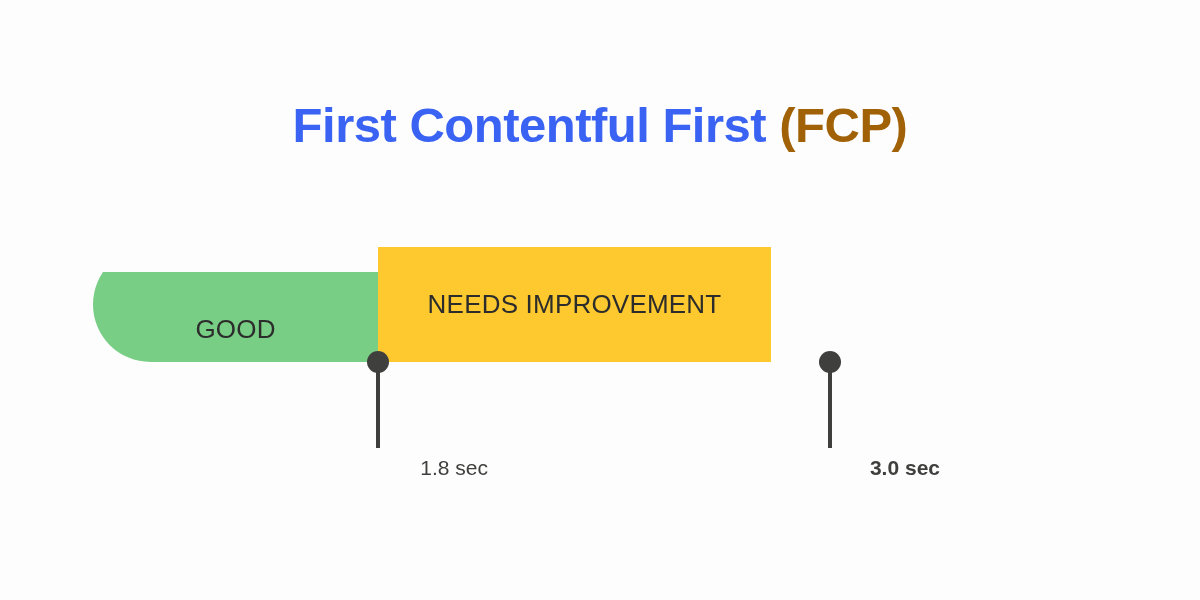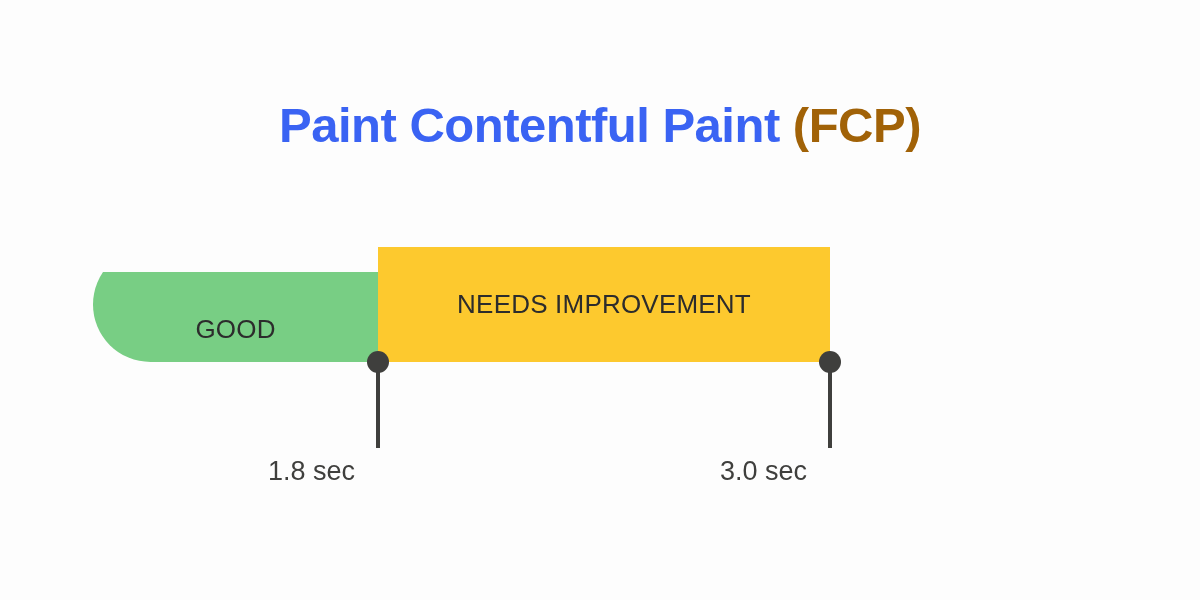--- a/index.html
+++ b/index.html
@@ -116,7 +116,7 @@
 <div id="stage">
 
   <div id="page-title">
-    <span class="metric-name" style="color: rgb(58, 99, 243);">Paint Contentful Paint</span>
+    <span class="metric-name" style="color: rgb(58, 99, 243);">First Contentful First</span>
     <span class="title-space"> </span>
     <span class="metric-abbr" style="color: #a16207;">(FCP)</span>
   </div>

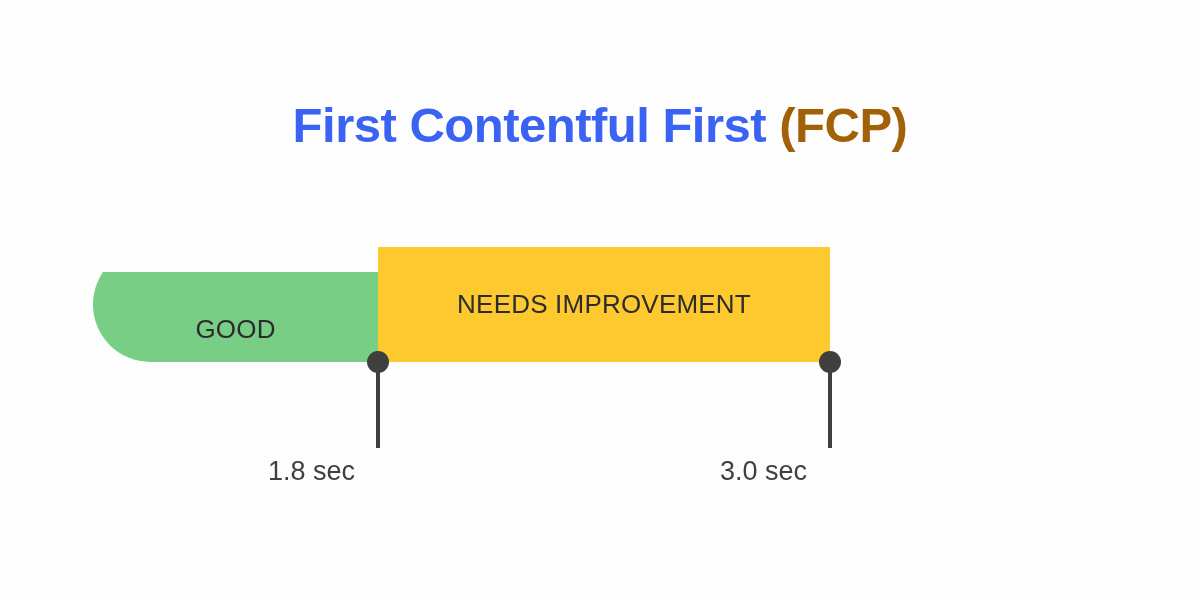--- a/index.html
+++ b/index.html
@@ -127,7 +127,7 @@
       <span class="band-label" style="color: rgb(44, 44, 44);">GOOD</span>
     </div>
 
-    <div class="band" id="band-needs" style="width: 452px; background: rgb(253, 201, 46);">
+    <div class="band" id="band-needs" style="width: 393px; background: rgb(253, 201, 46);">
       <span class="band-label" style="color: rgb(44, 44, 44);">NEEDS IMPROVEMENT</span>
     </div>
 

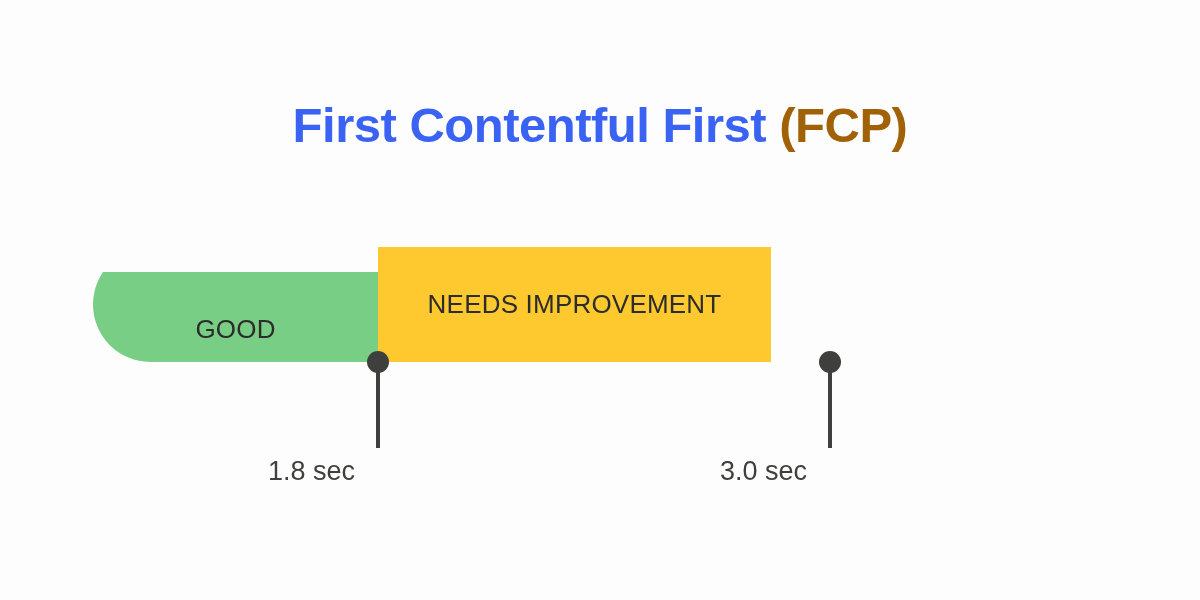--- a/index.html
+++ b/index.html
@@ -103,8 +103,8 @@
     top: 105px;
     left: -110px;
     width: 220px;
-    text-align: left;
-    font-size: 27px;
+    text-align: right;
+    font-size: 21px;
     color: #3f3f3d;
     white-space: nowrap;
     letter-spacing: 0px;

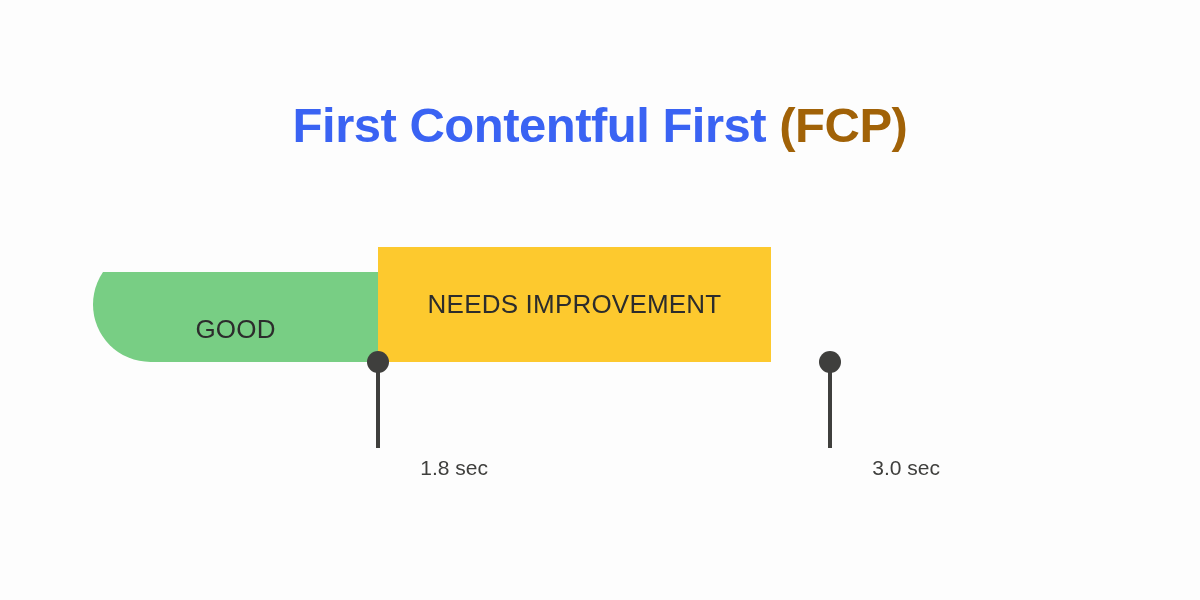--- a/index.html
+++ b/index.html
@@ -143,7 +143,7 @@
   <div class="marker" id="marker-ni-poor" style="left: 830px;">
     <span class="marker-dot" style="background: rgb(63, 63, 61);"></span>
     <span class="marker-stem" style="background: rgb(63, 63, 61);"></span>
-    <span class="marker-value" style="color: rgb(63, 63, 61);">3.0 sec</span>
+    <span class="marker-value" style="color: rgb(63, 63, 61); font-weight: bold;">3.0 sec</span>
   </div>
 
 </div>

